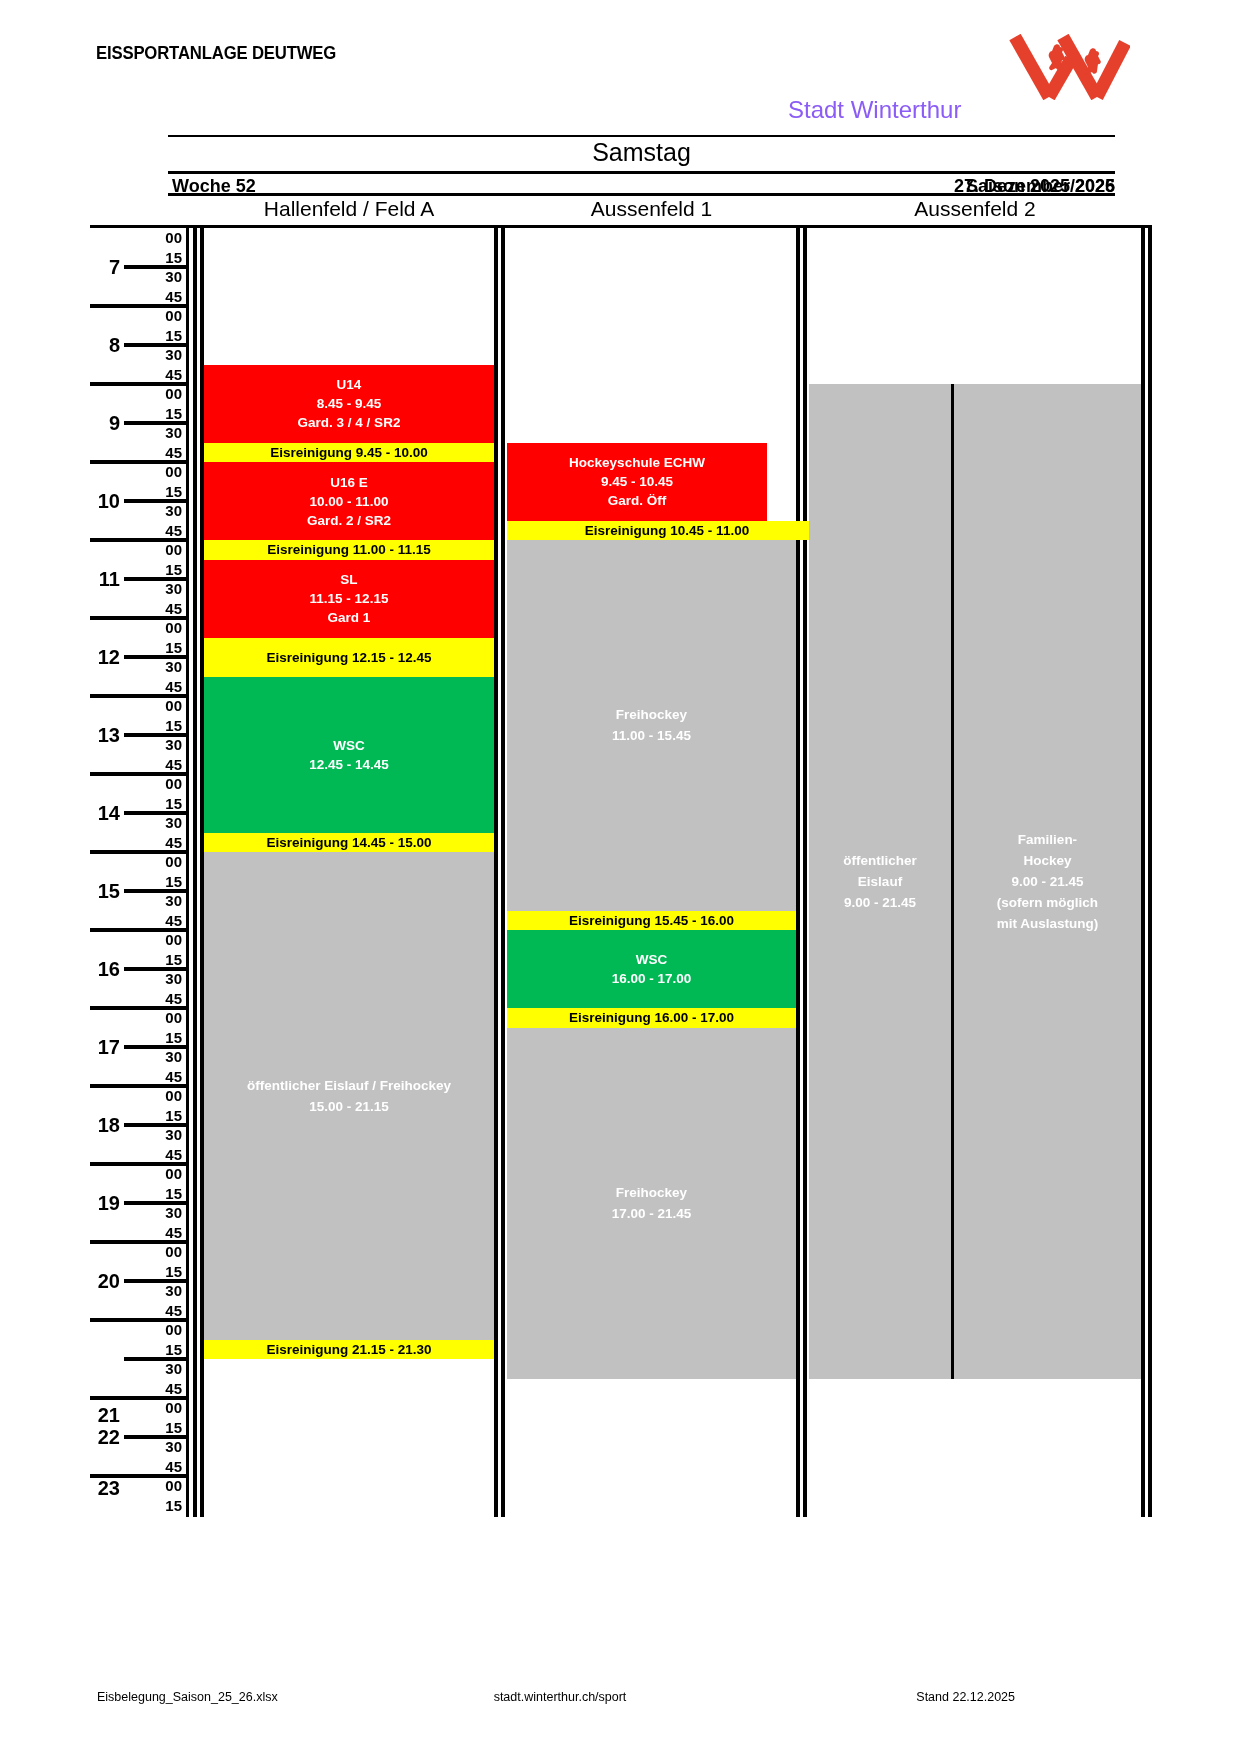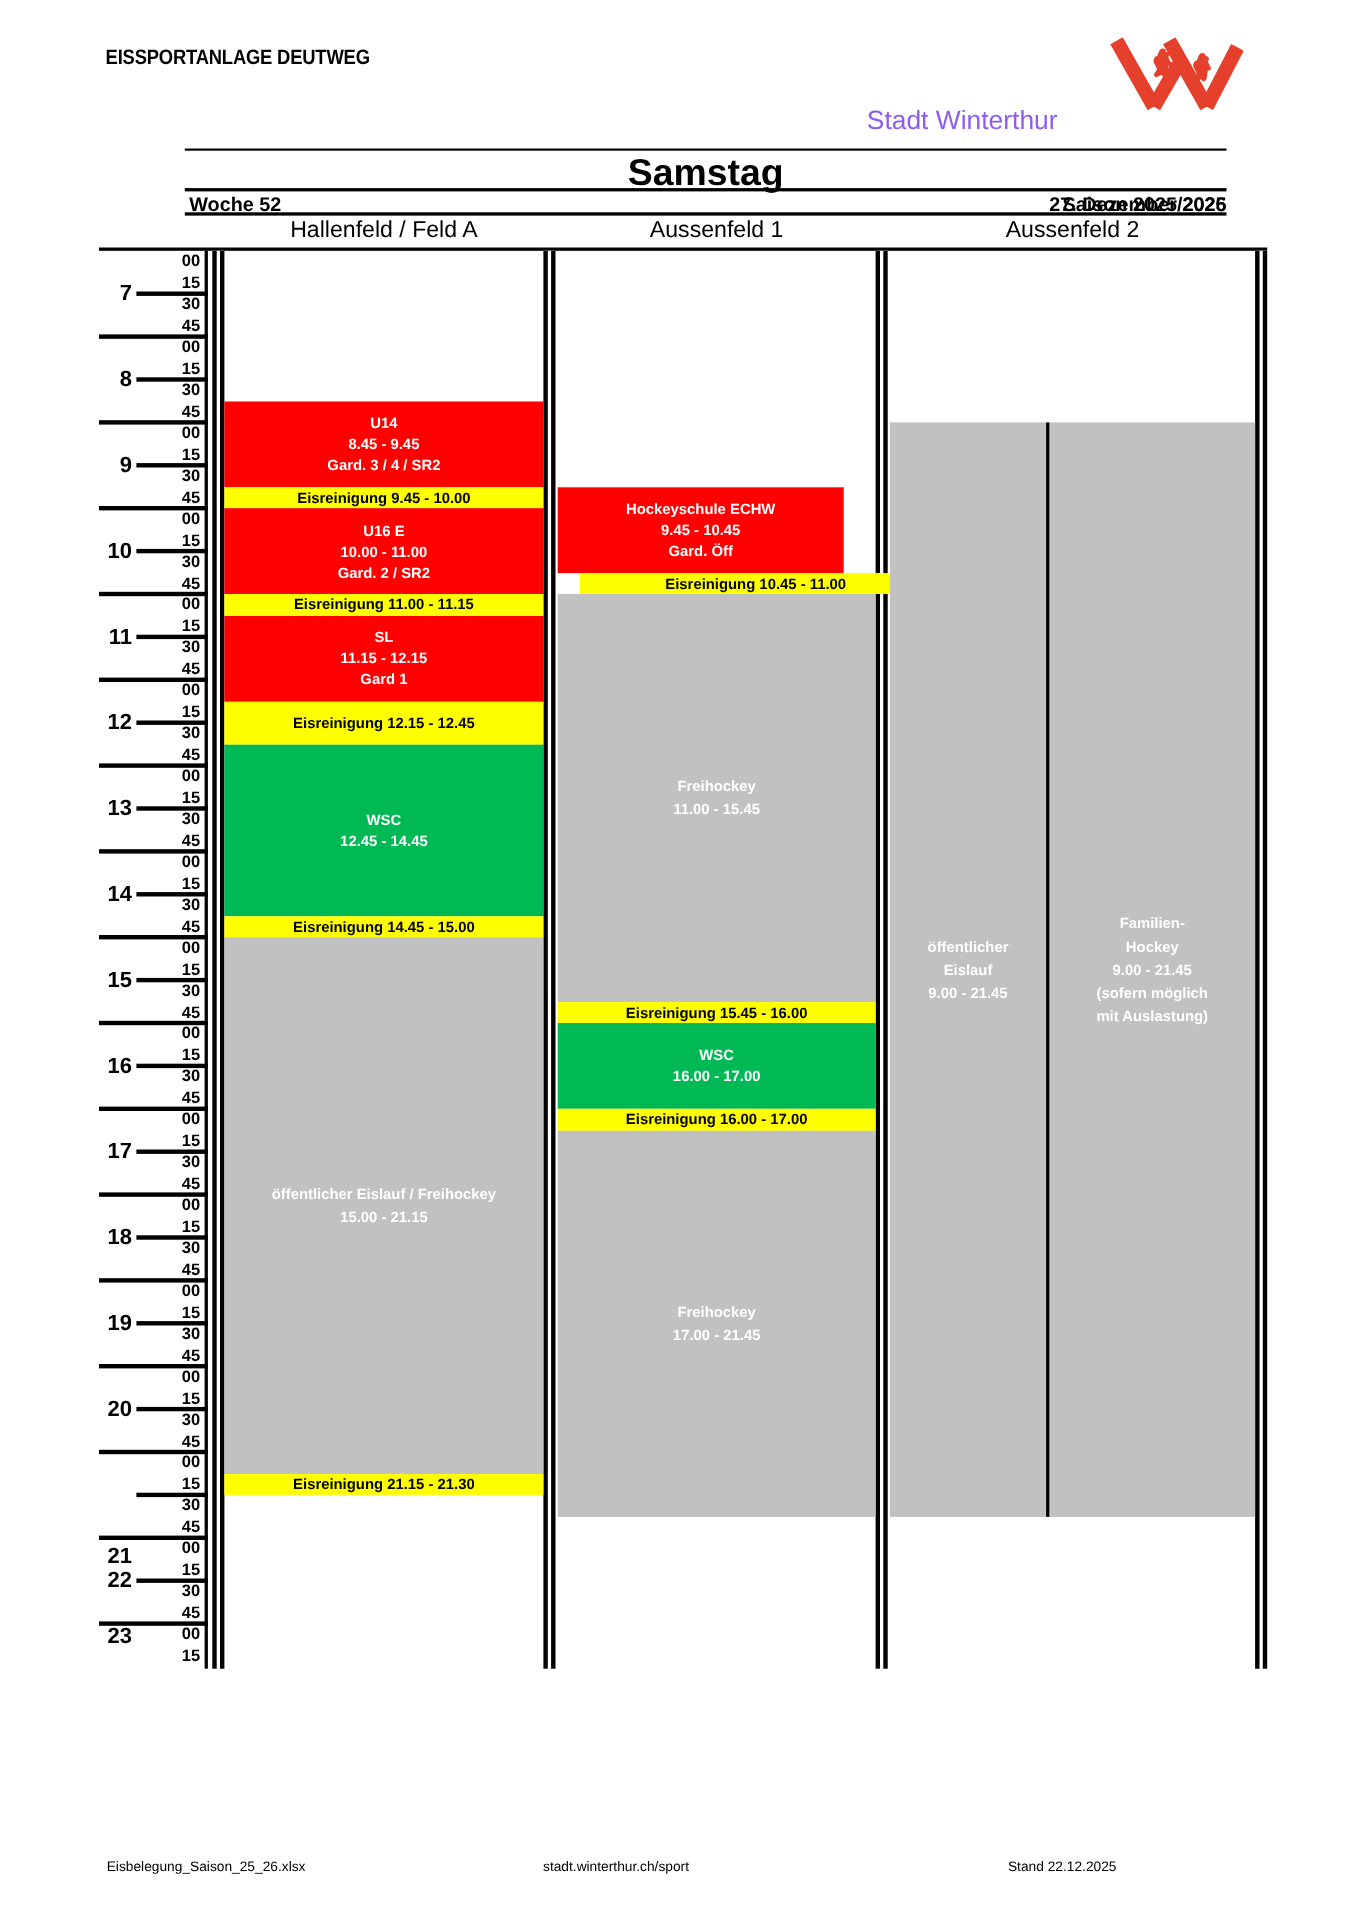--- a/index.html
+++ b/index.html
@@ -13,7 +13,7 @@
   .logo-text{position:absolute;left:788px;top:52px;font-size:24px;color:#8b5cf6;white-space:nowrap;margin-top:44px;}
   .logo-mark{position:absolute;left:1002px;top:34px;}
   .day-title{position:absolute;left:168px;width:947px;top:138px;text-align:center;
-             font-size:34px;font-weight:bold;}
+             font-size:25px;font-weight:normal;}
   .meta{position:absolute;top:176px;font-size:18px;font-weight:bold;white-space:nowrap;}
   .colhead{position:absolute;top:197px;font-size:21px;text-align:center;white-space:nowrap;}
   .hour-label{position:absolute;left:88px;width:32px;text-align:right;font-weight:bold;

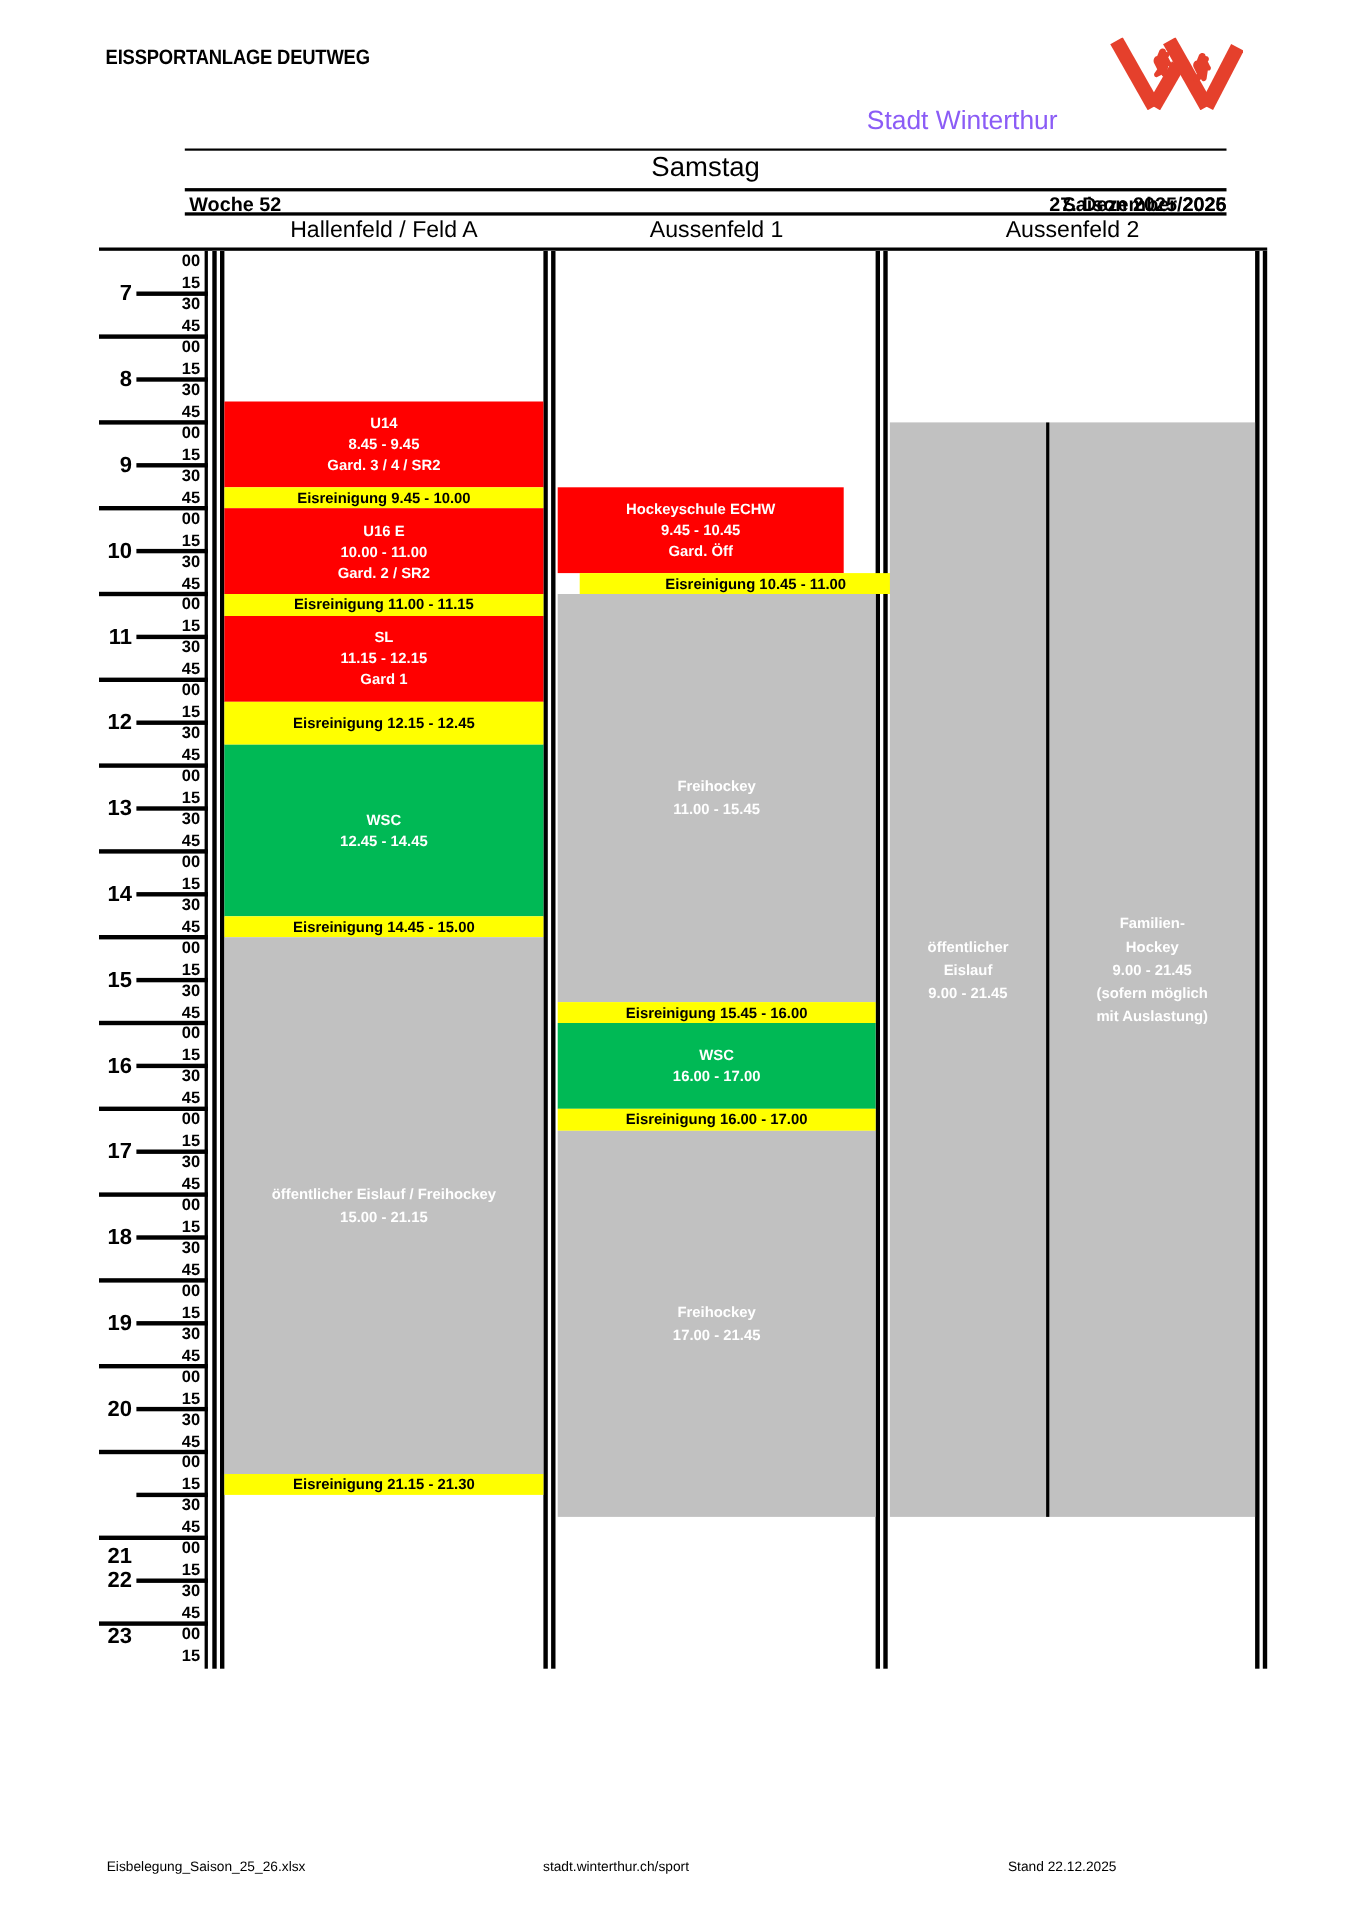--- a/index.html
+++ b/index.html
@@ -230,7 +230,7 @@
         <div class="bl">9.45 - 10.45</div>
         <div class="bl">Gard. Öff</div>
       </div>
-      <div class="block cleaning" style="left: 507px; top: 520.5px; width: 320px; height: 19.5px; background: rgb(255, 255, 0); margin-left: 20px;">
+      <div class="block cleaning" style="left: 507px; top: 520.5px; width: 320px; height: 19.5px; background: rgb(255, 255, 0);">
         <div class="bl">Eisreinigung 10.45 - 11.00</div>
       </div>
       <div class="block gray" style="left: 507px; top: 540px; width: 289px; height: 370.5px; background: rgb(193, 193, 193);">

